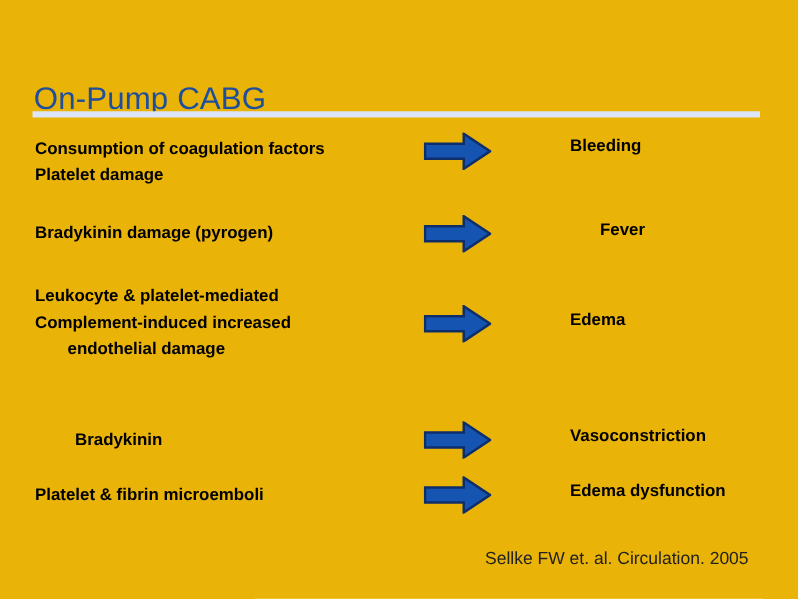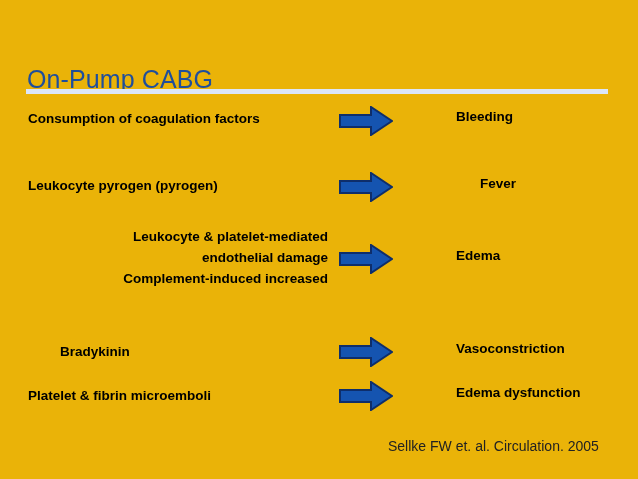--- a/index.html
+++ b/index.html
@@ -127,6 +127,7 @@
     <div class="row" style="top:108px;">
       <div class="cause" style="top:0;">
         <span class="line">Consumption of coagulation factors</span>
+        <span class="line">Platelet damage</span>
       </div>
       <div class="arrow" style="top:-2px;">
         <svg viewBox="0 0 54 30" xmlns="http://www.w3.org/2000/svg">

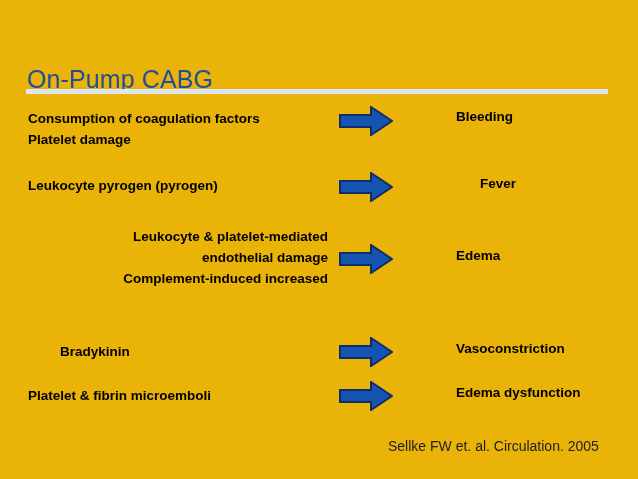--- a/index.html
+++ b/index.html
@@ -139,7 +139,7 @@
 
     <div class="row" style="top:175px;">
       <div class="cause" style="top:0;">
-        <span class="line">Leukocyte pyrogen (pyrogen)</span>
+        <span class="line">Bradykinin damage (pyrogen)</span>
       </div>
       <div class="arrow" style="top:-3px;">
         <svg viewBox="0 0 54 30" xmlns="http://www.w3.org/2000/svg">

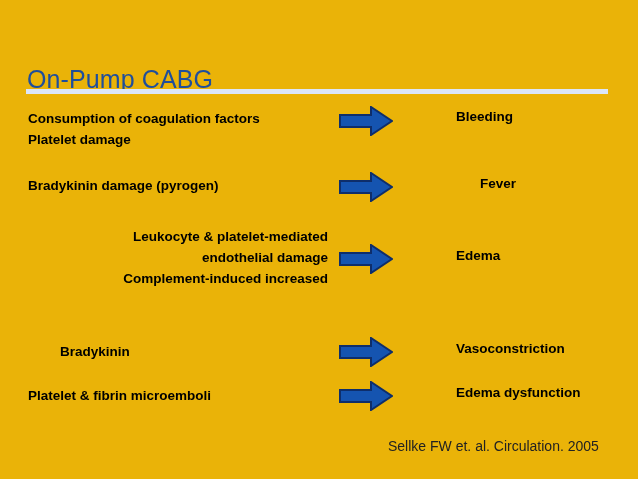--- a/index.html
+++ b/index.html
@@ -150,7 +150,7 @@
     </div>
 
     <div class="row" style="top:226px;">
-      <div class="cause" style="top:0;text-align:right;">
+      <div class="cause" style="top:0;">
         <span class="line">Leukocyte &amp; platelet-mediated</span>
         <span class="line indent">endothelial damage</span>
         <span class="line">Complement-induced increased</span>

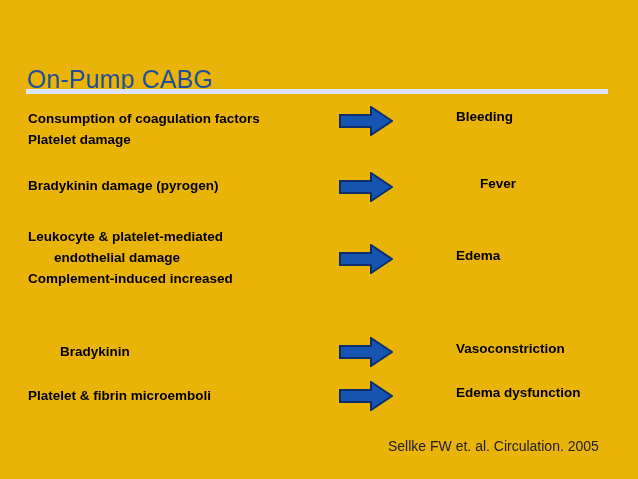--- a/index.html
+++ b/index.html
@@ -152,8 +152,8 @@
     <div class="row" style="top:226px;">
       <div class="cause" style="top:0;">
         <span class="line">Leukocyte &amp; platelet-mediated</span>
+        <span class="line">Complement-induced increased</span>
         <span class="line indent">endothelial damage</span>
-        <span class="line">Complement-induced increased</span>
       </div>
       <div class="arrow" style="top:18px;">
         <svg viewBox="0 0 54 30" xmlns="http://www.w3.org/2000/svg">

